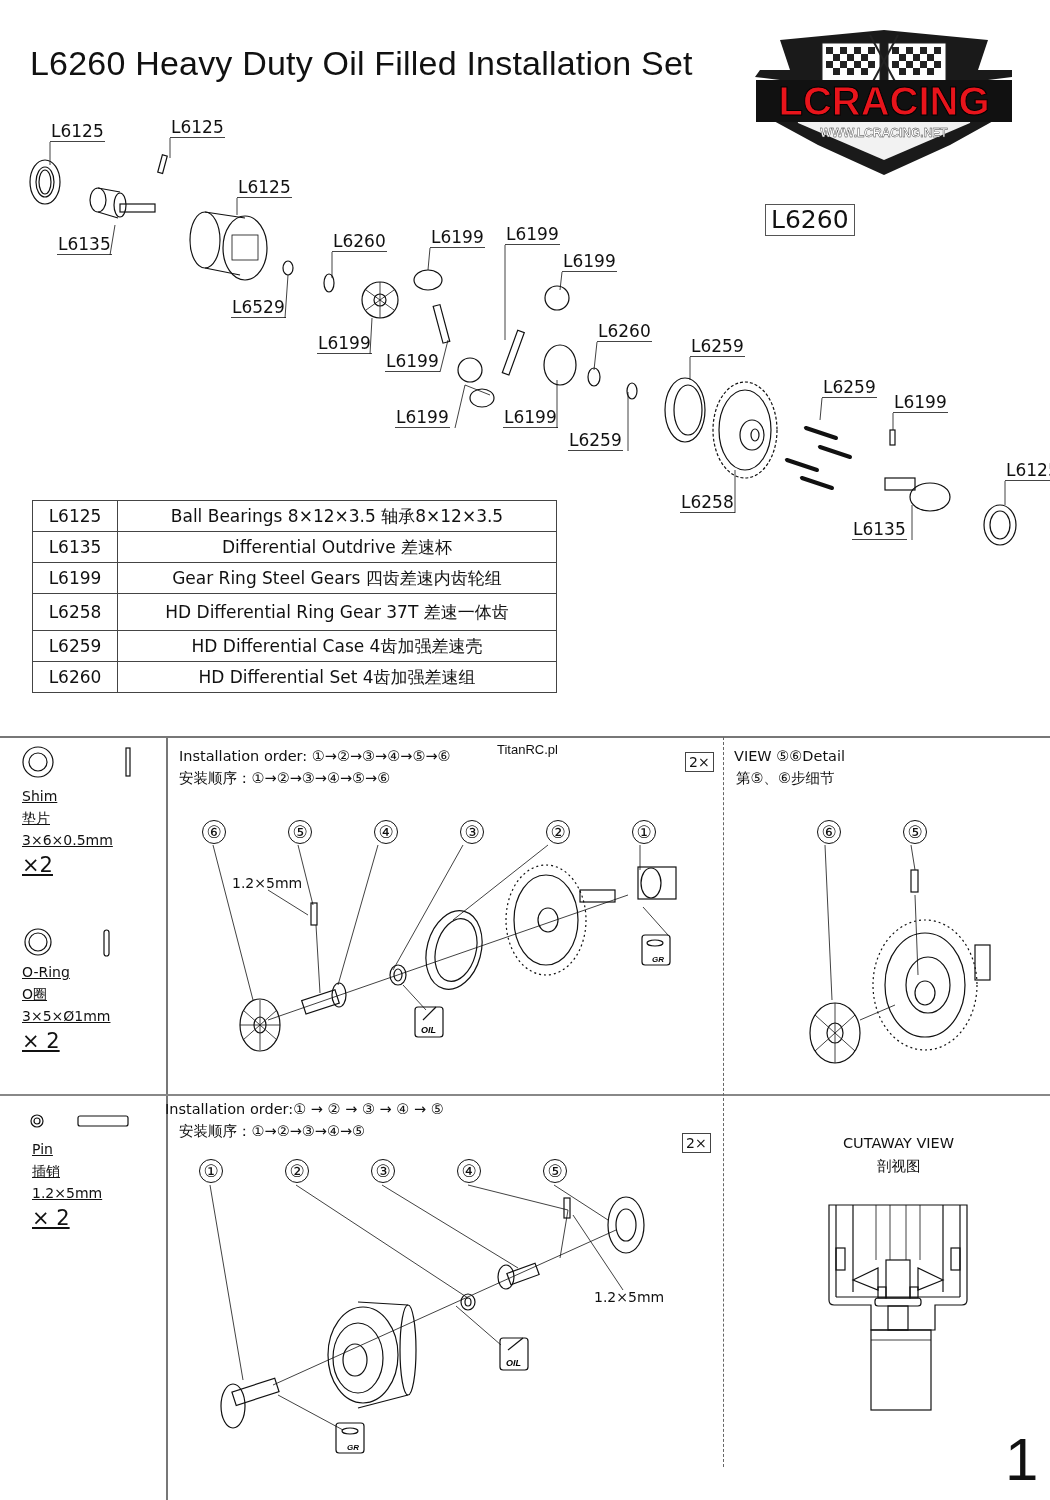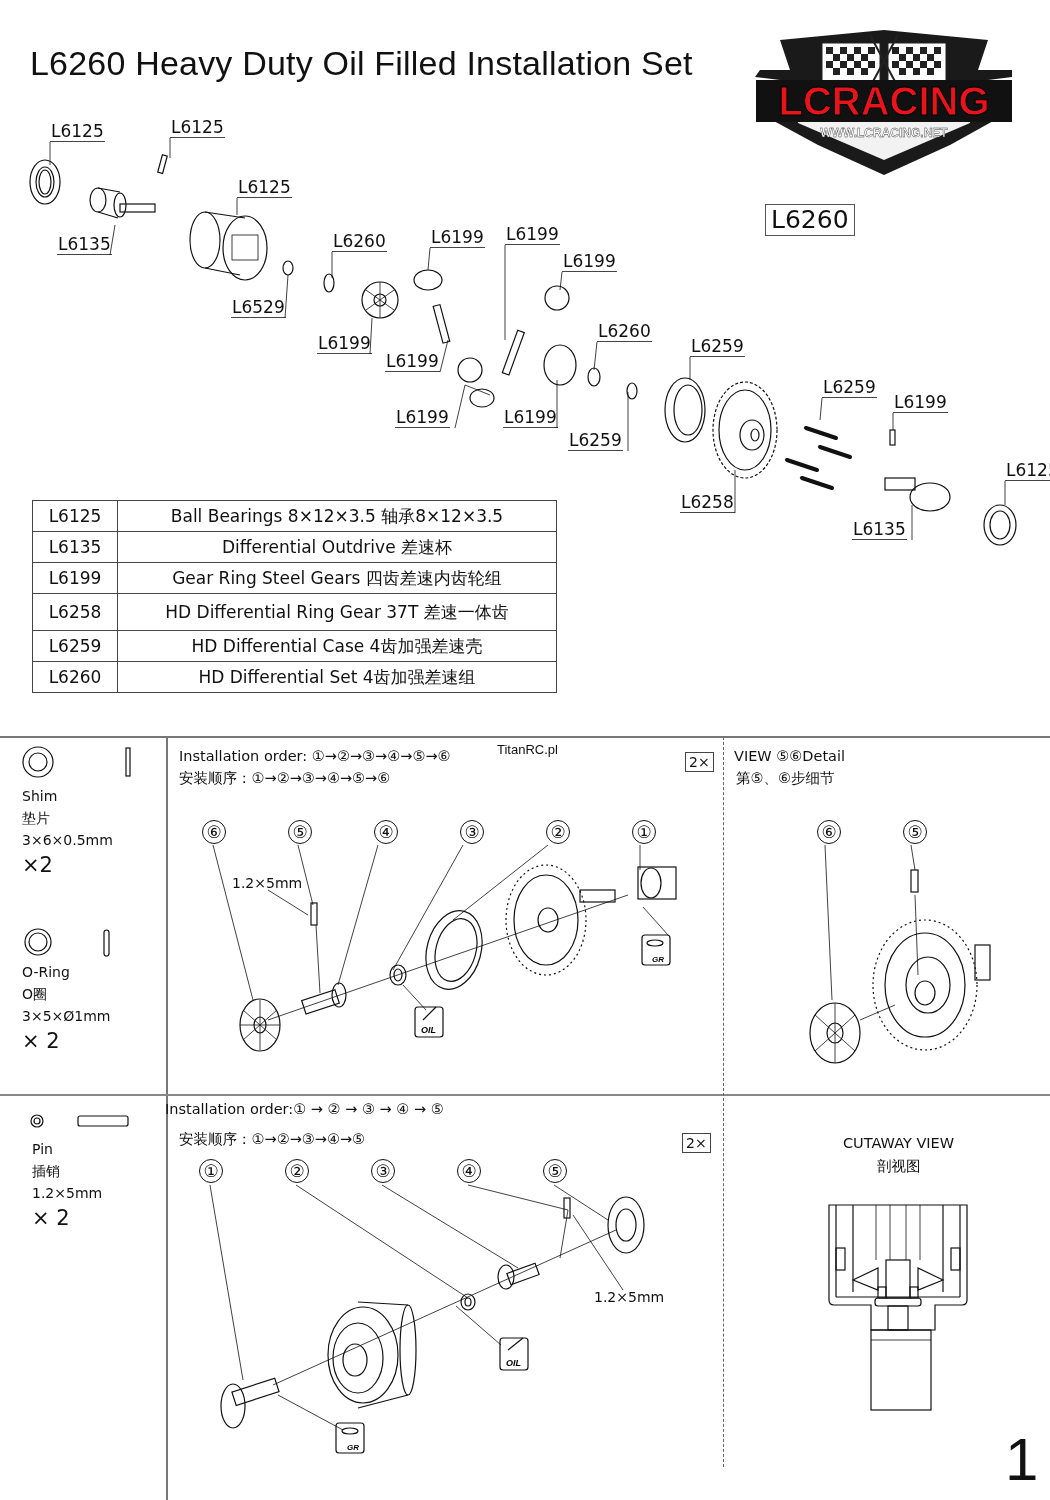--- a/index.html
+++ b/index.html
@@ -17,7 +17,7 @@
   #vline1{left:166px;top:737px;width:0;height:763px;border-left:2px solid #777;}
   #hline2{left:0;top:1094px;width:1050px;height:0;border-top:2px solid #888;}
   #dash1{left:723px;top:737px;height:730px;width:0;border-left:1.5px dashed #666;}
-  .side-item{position:absolute;left:22px;font-size:14px;line-height:22px;}
+  .side-item{position:absolute;left:22px;font-size:14px;line-height:22px;text-decoration:underline;}
   .side-item .qty{font-size:21px;line-height:28px;}
   .instr{position:absolute;font-size:14.5px;line-height:23px;white-space:nowrap;}
   .twox{position:absolute;border:1px solid #444;font-size:14px;line-height:18px;padding:0 3px;}

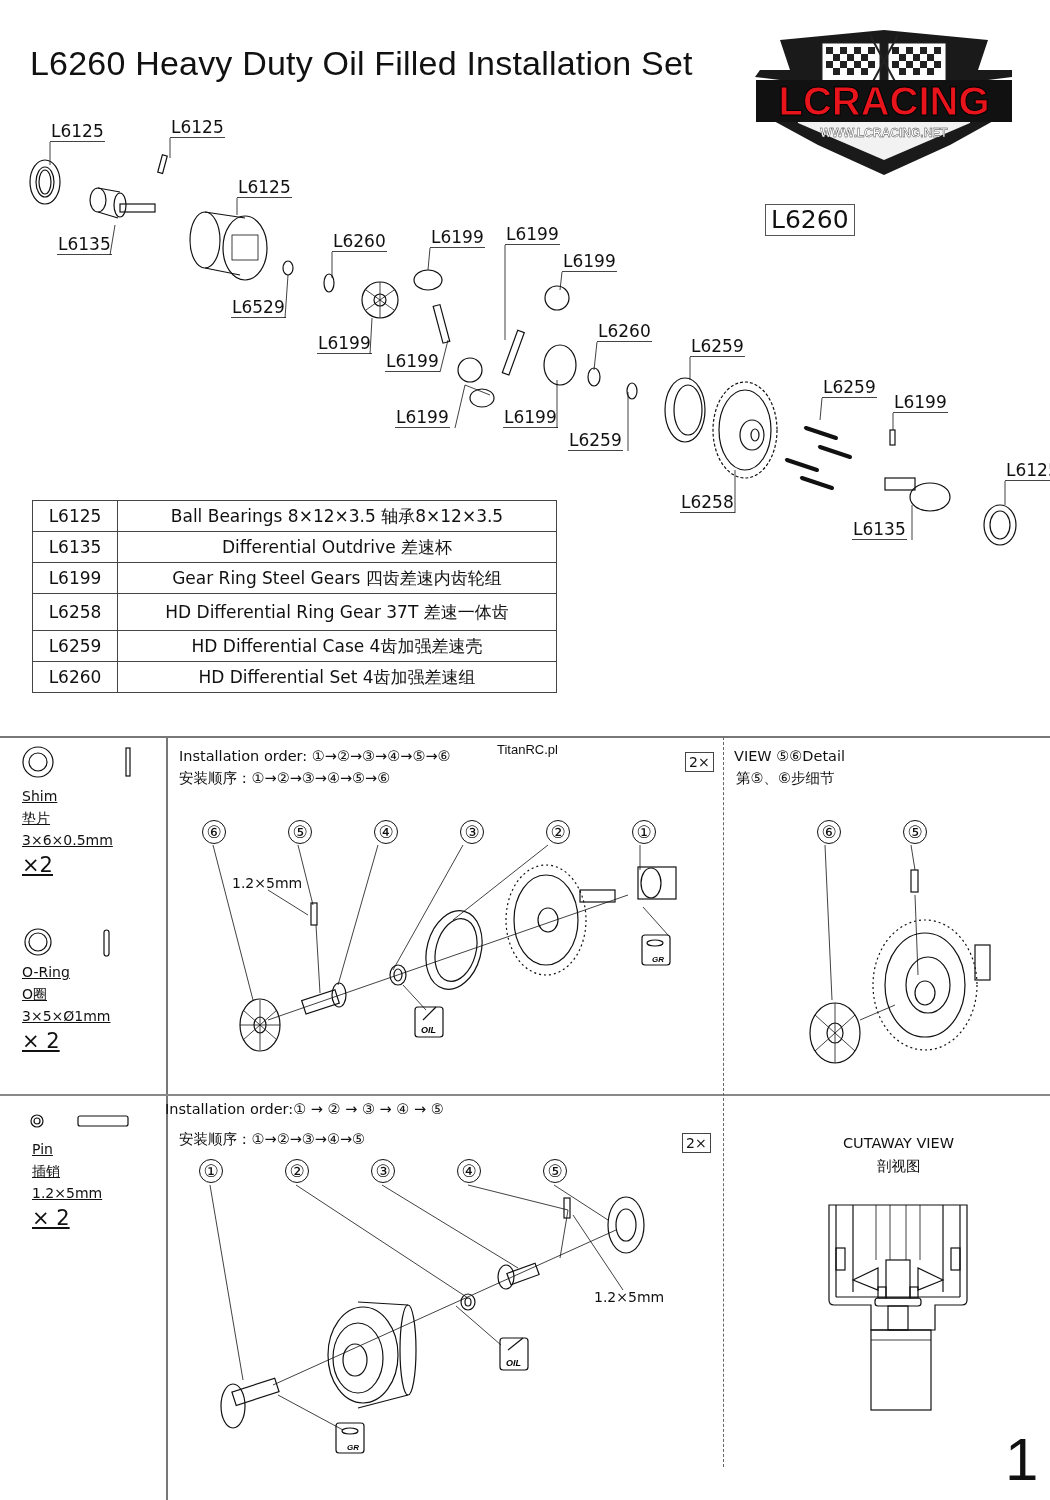--- a/index.html
+++ b/index.html
@@ -356,7 +356,7 @@
 </svg>
 
 <div class="instr" style="left:165px;top:1098px;">Installation order:① → ② → ③ → ④ → ⑤</div>
-<div class="instr" style="left:179px;top:1120px;margin-top:8px;">安装顺序：①→②→③→④→⑤</div>
+<div class="instr" style="left:179px;top:1120px;">安装顺序：①→②→③→④→⑤</div>
 <div class="twox" style="left:682px;top:1133px;">2×</div>
 <div class="circnum" style="left:199px;top:1159px;">①</div>
 <div class="circnum" style="left:285px;top:1159px;">②</div>

